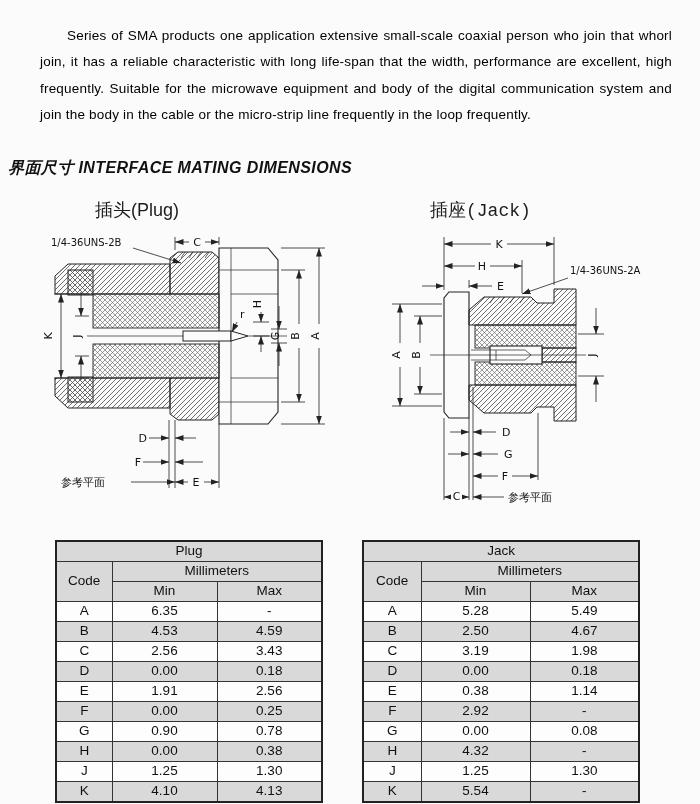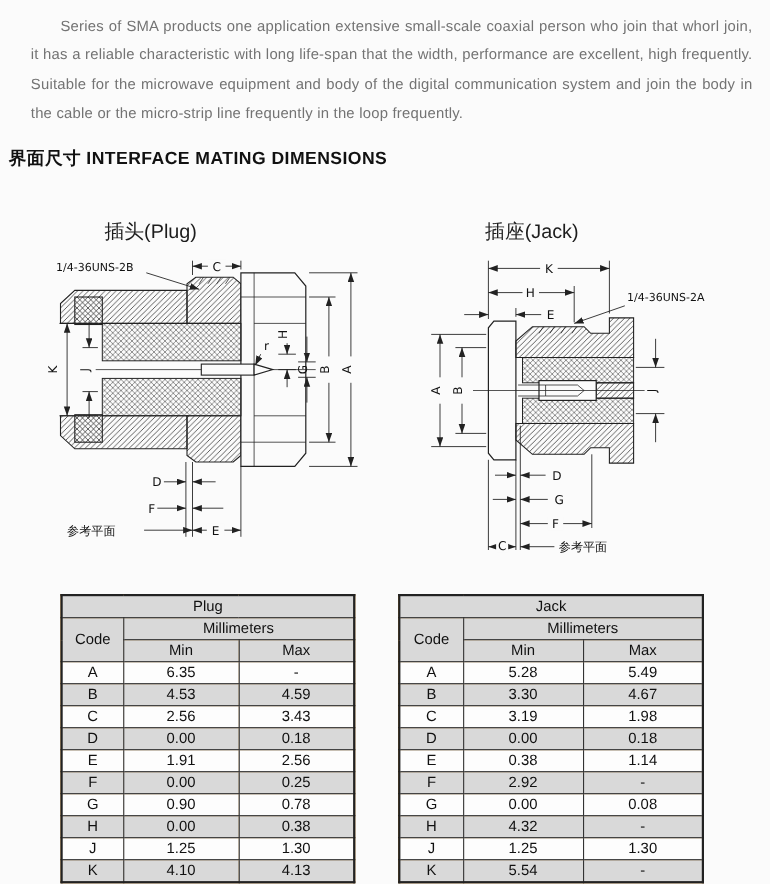--- a/index.html
+++ b/index.html
@@ -15,8 +15,8 @@
     text-indent:2em; text-align:justify; letter-spacing:0.3px;
   }
   .intro-en {
-    margin:4px; padding:7px 12px 0 24px;
-    font-size:13.5px; line-height:1.95; color:#737373;
+    margin:16px; padding:7px 12px 0 24px;
+    font-size:13.5px; line-height:1.95; color:#000000;
     text-indent:2em; text-align:justify; letter-spacing:0.2px;
   }
   .section-heading {

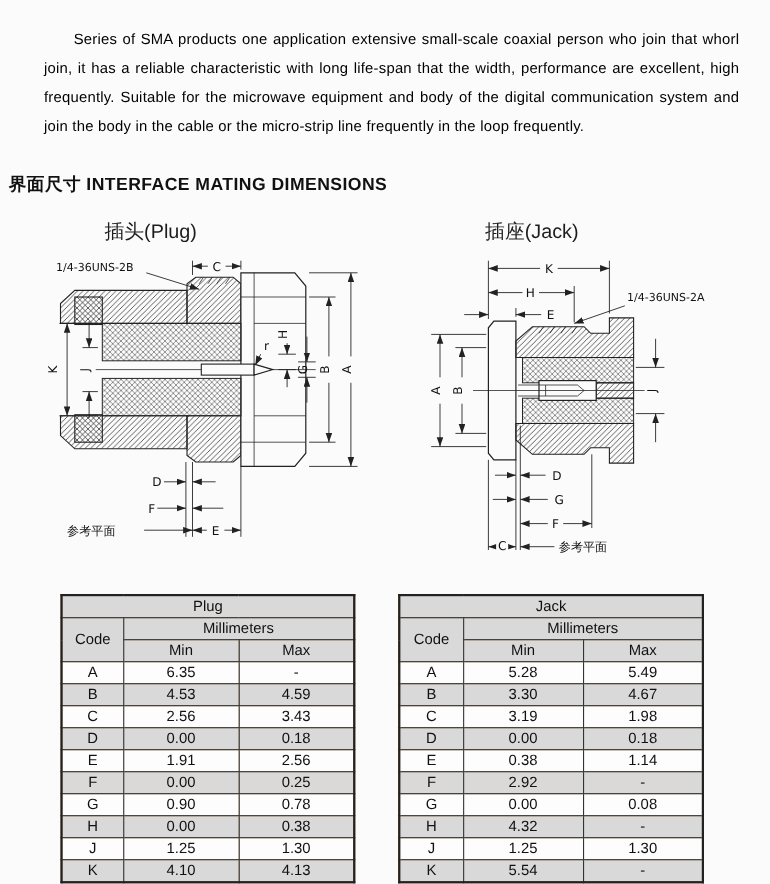--- a/index.html
+++ b/index.html
@@ -21,7 +21,7 @@
   }
   .section-heading {
     margin:0; padding:14px 0 0 8px;
-    font-size:16px; font-weight:bold; letter-spacing:0.4px; color:#111;
+    font-size:16px; font-weight:bold; letter-spacing:0.4px; color:#111;font-style:italic;
   }
   .fig-title { position:absolute; font-size:18px; color:#1c1c1c; }
   .fig-title.plug { left:95px; top:198px; }

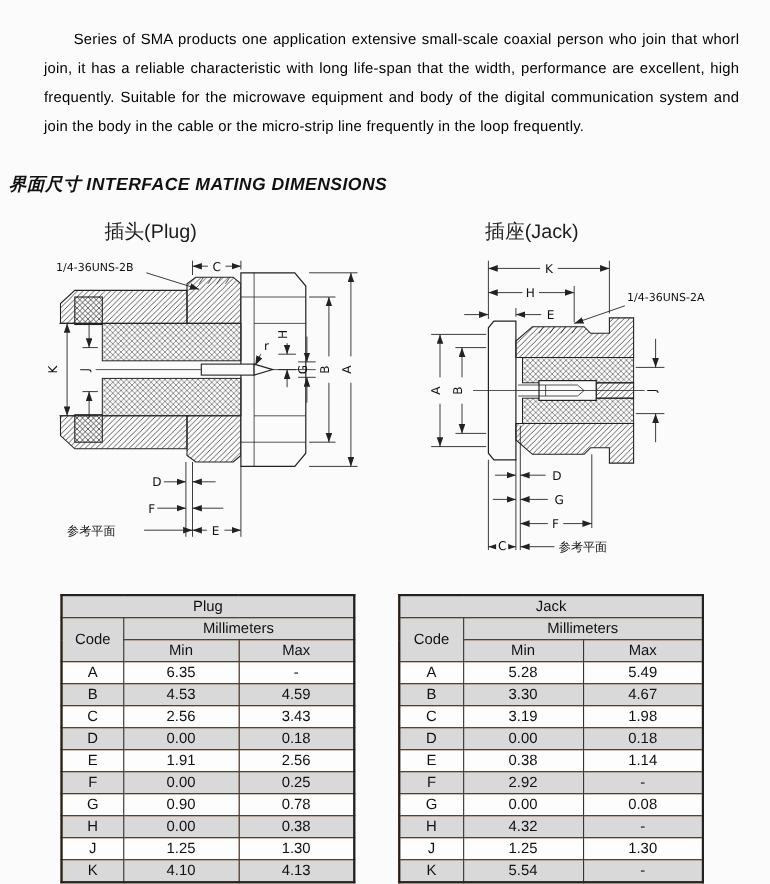--- a/index.html
+++ b/index.html
@@ -25,7 +25,7 @@
   }
   .fig-title { position:absolute; font-size:18px; color:#1c1c1c; }
   .fig-title.plug { left:95px; top:198px; }
-  .fig-title.jack { left:441px; top:198px; }
+  .fig-title.jack { left:430px; top:198px;font-family:Liberation Mono, monospace; }
   svg.drawing { position:absolute; }
   svg.plug-svg { left:35px; top:230px; }
   svg.jack-svg { left:372px; top:230px; }

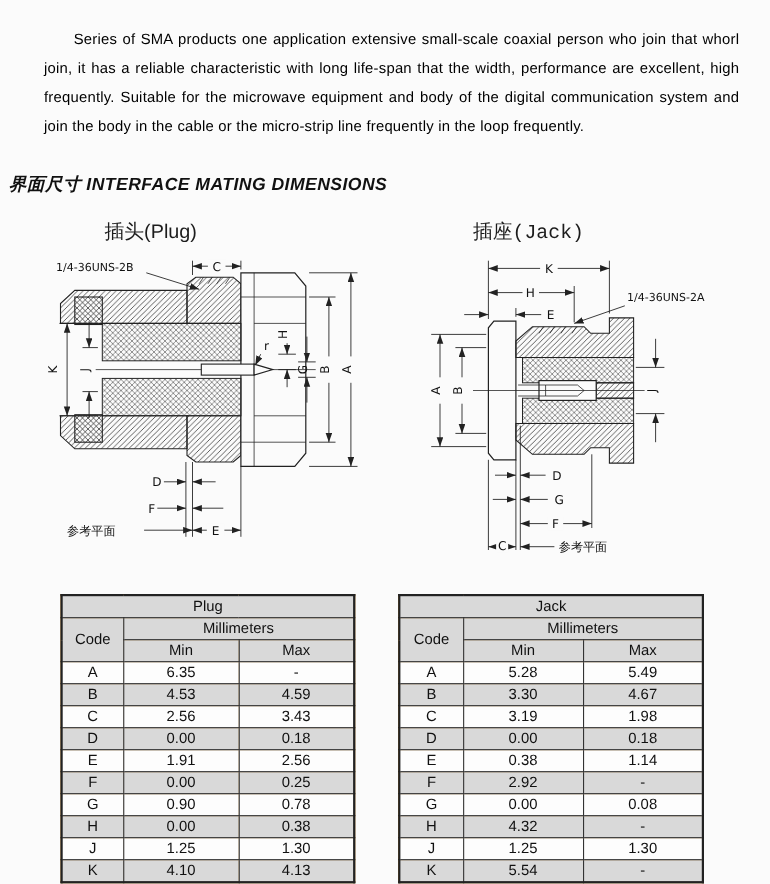--- a/index.html
+++ b/index.html
@@ -363,7 +363,7 @@
           </tr>
         <tr>
             <td>B</td>
-            <td>3.30</td>
+            <td>2.50</td>
             <td>4.67</td>
           </tr>
         <tr>

